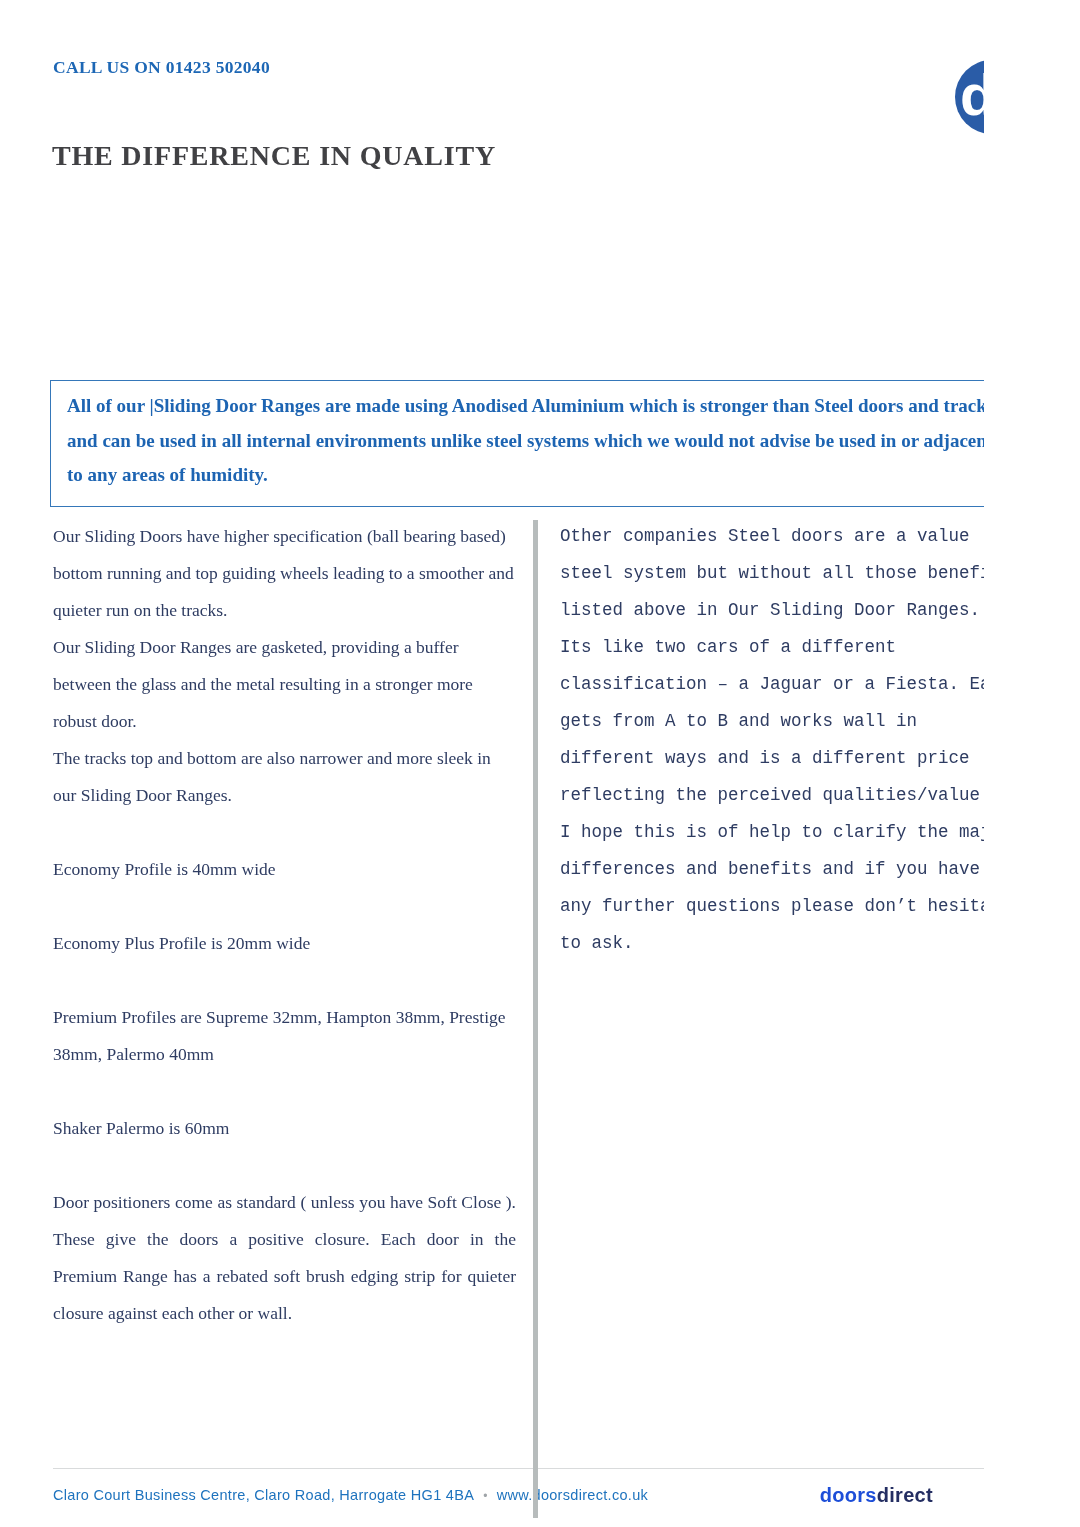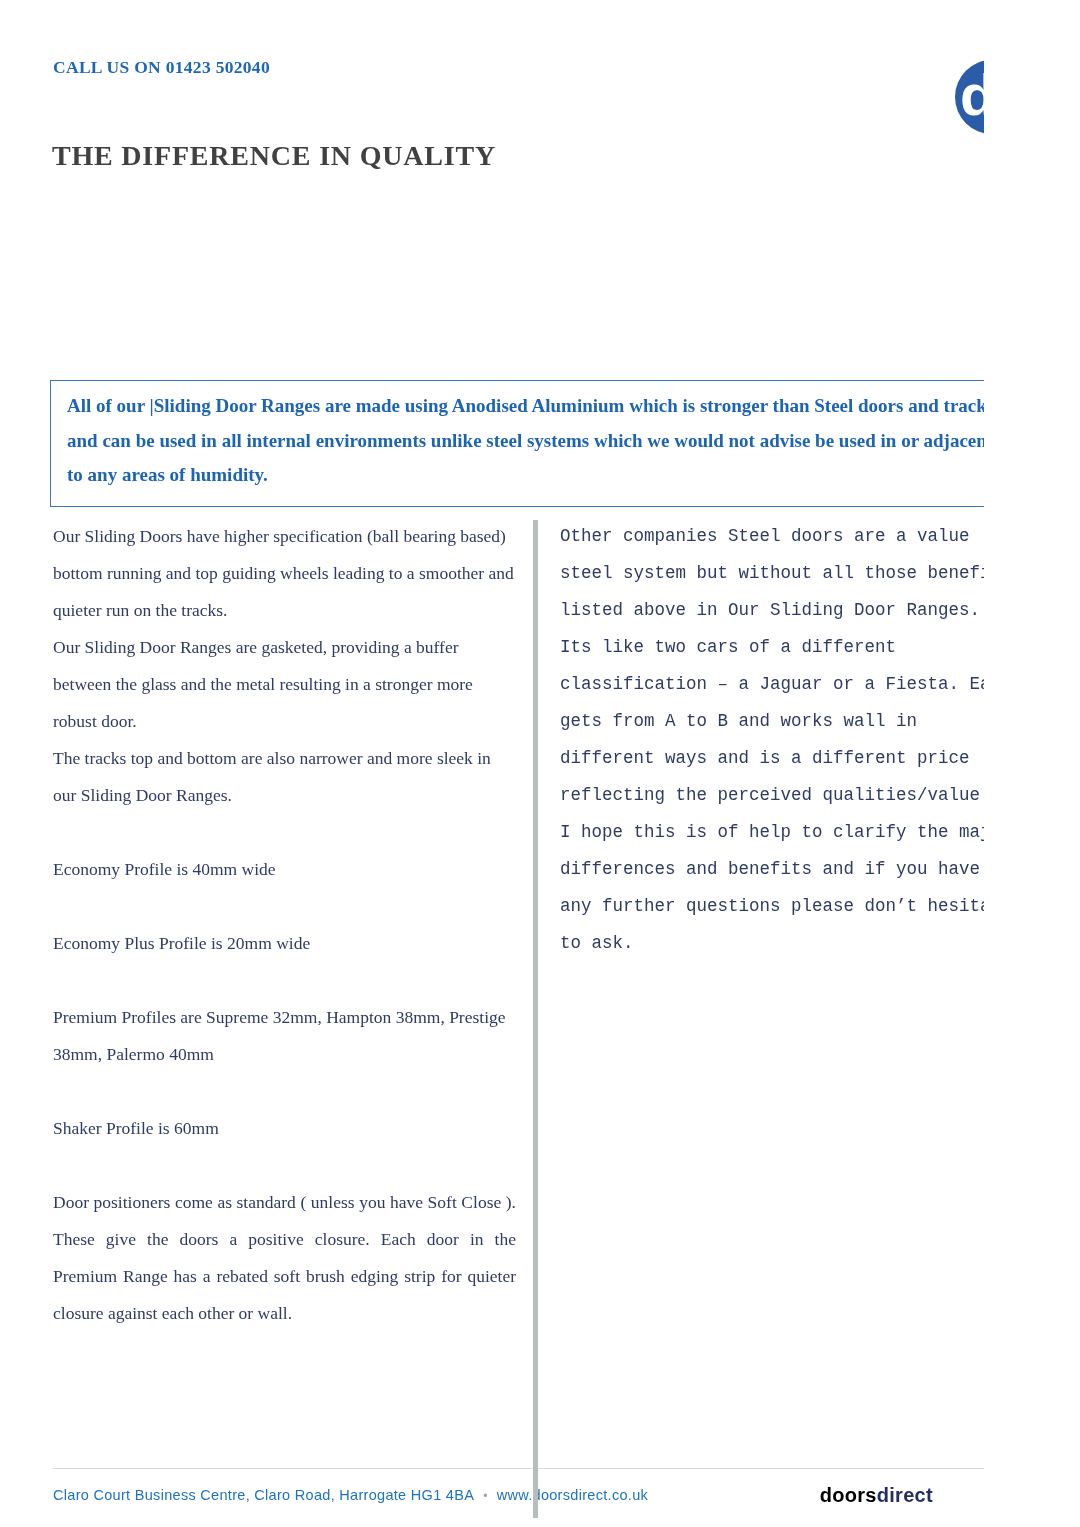--- a/index.html
+++ b/index.html
@@ -158,7 +158,7 @@
       <p class="spaced">Economy Profile is 40mm wide</p>
       <p class="spaced">Economy Plus Profile is 20mm wide</p>
       <p class="spaced">Premium Profiles are Supreme 32mm, Hampton 38mm, Prestige 38mm, Palermo 40mm</p>
-      <p class="spaced">Shaker Profile is 60mm</p>
+      <p class="spaced">Shaker Palermo is 60mm</p>
       <p class="spaced justify">Door positioners come as standard ( unless you have Soft Close ). These give the doors a positive closure. Each door in the Premium Range has a rebated soft brush edging strip for quieter closure against each other or wall.</p>
     </div>
     <div class="col-right">

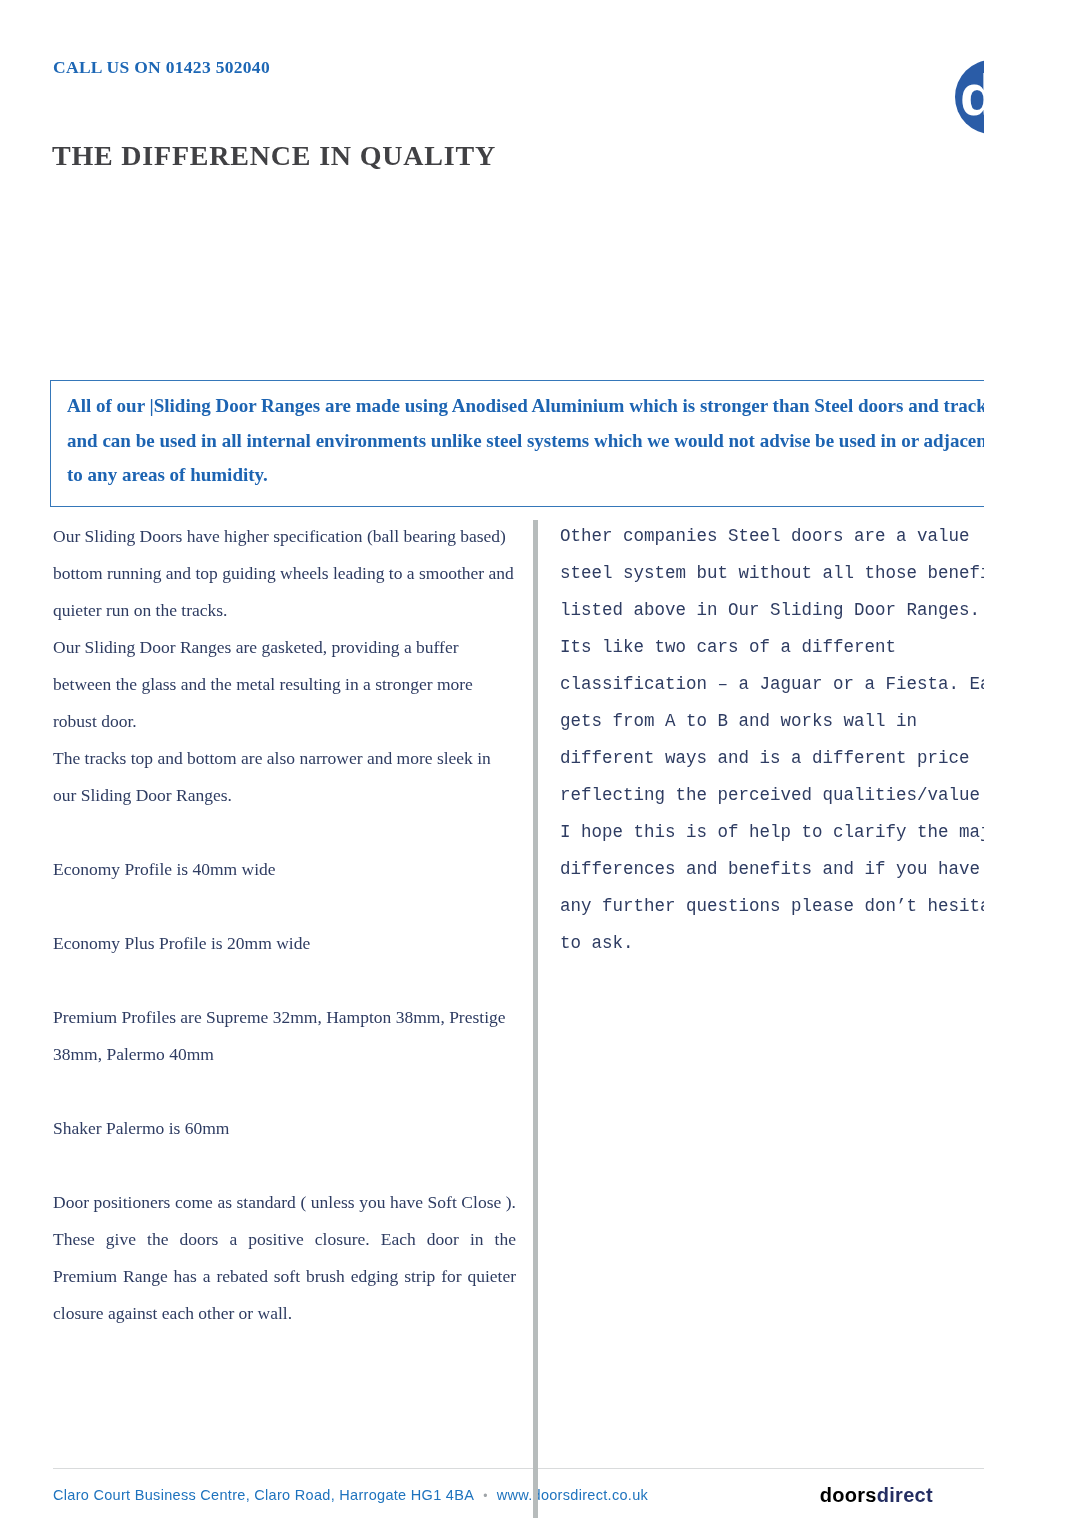--- a/index.html
+++ b/index.html
@@ -130,7 +130,7 @@
     letter-spacing: 0.3px;
     z-index: 2;
   }
-  .wm-doors  { color: #000000; margin-top: 41px; }
+  .wm-doors  { color: #1d4ed8; margin-top: 41px; }
   .wm-direct { color: #242e62; }
 </style>
 </head>

